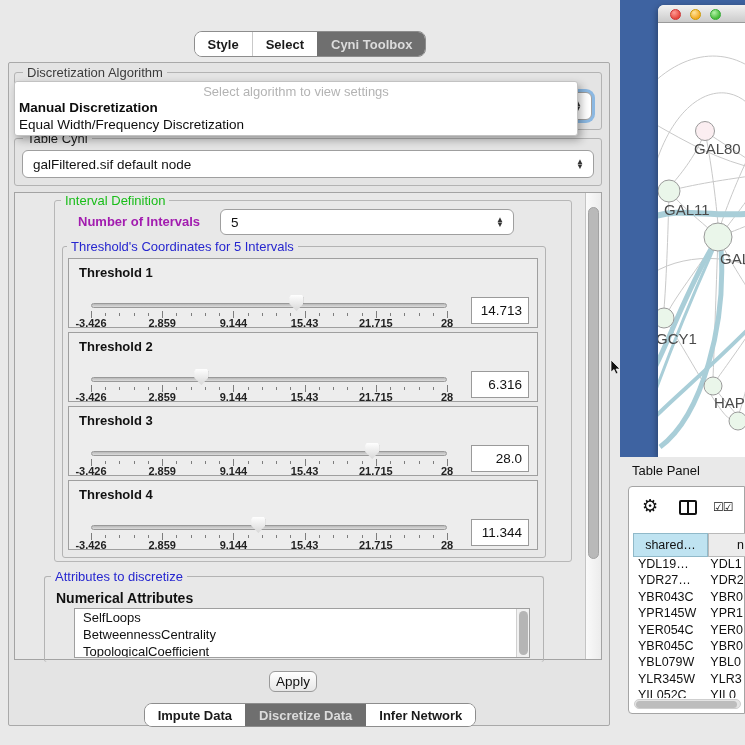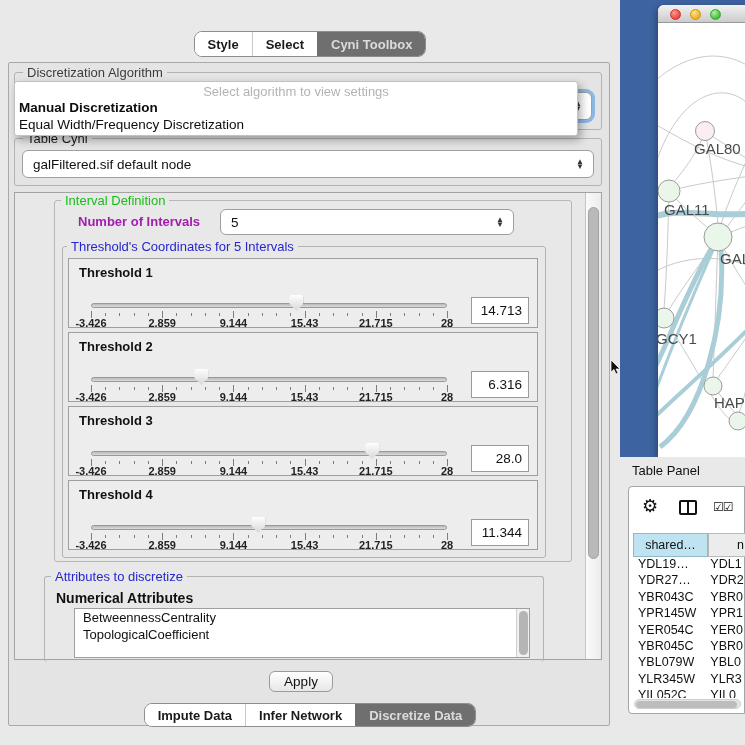--- a/index.html
+++ b/index.html
@@ -339,6 +339,7 @@
   <div class="abs attr-list">
     <div>
 
+    <div class="item">SelfLoops</div>
         <div class="item">BetweennessCentrality</div>
         <div class="item">TopologicalCoefficient</div>
       </div>

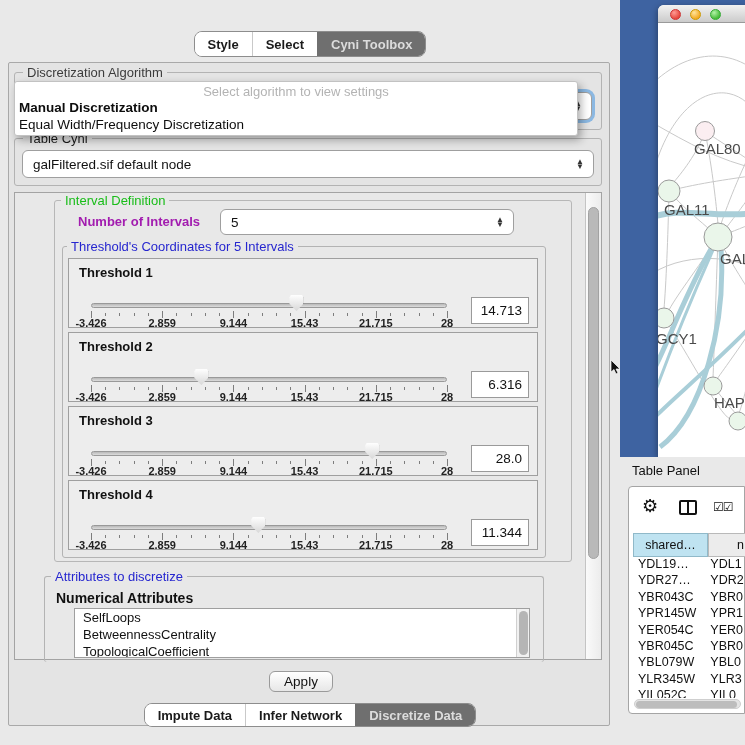--- a/index.html
+++ b/index.html
@@ -348,7 +348,7 @@
       </div>
   </div>
 
-  <div class="abs btn" style="left:269px;top:671px;width:64px;height:21px;line-height:19px;">Apply</div>
+  <div class="abs btn" style="left:269px;top:671px;width:48px;height:21px;line-height:19px;">Apply</div>
 
   <div class="abs" id="bottom-tabs">
     <span class="tabset">

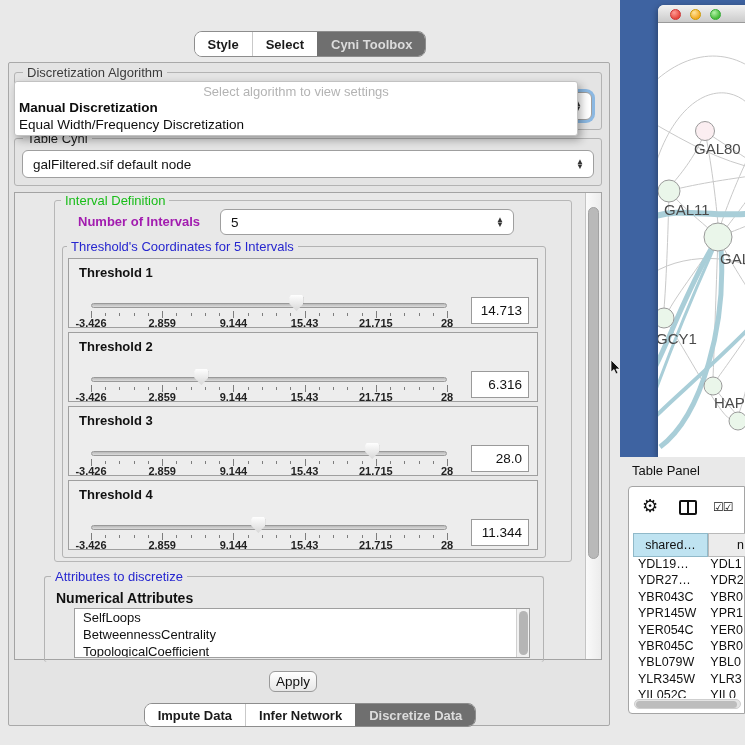--- a/index.html
+++ b/index.html
@@ -355,11 +355,11 @@
       <span class="tab">
           <span>Impute Data</span>
         </span>
+      <span class="tab selected">
+          <span>Discretize Data</span>
+        </span>
       <span class="tab">
           <span>Infer Network</span>
-        </span>
-      <span class="tab selected">
-          <span>Discretize Data</span>
         </span>
     </span>
   </div>

